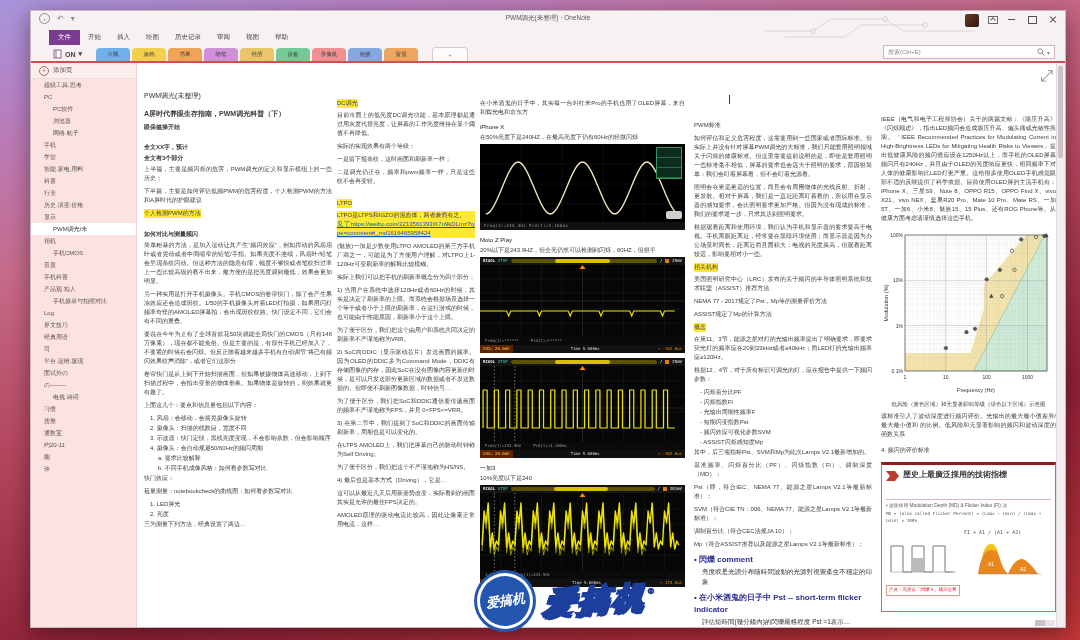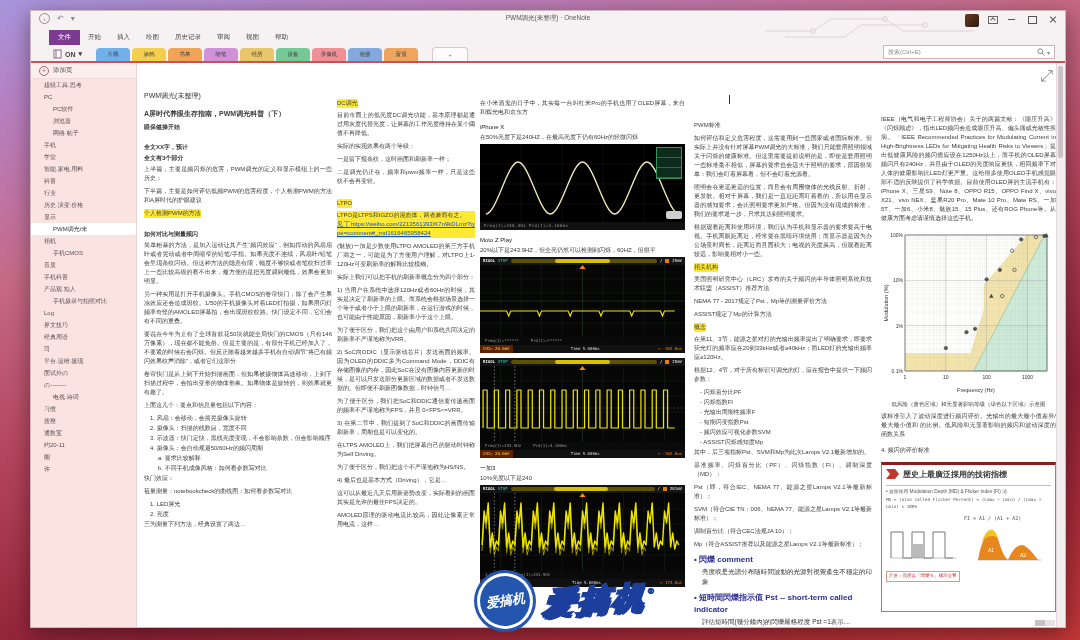--- a/index.html
+++ b/index.html
@@ -96,7 +96,7 @@
   
   .chartbox{margin:2px 0 0;}
   .slide{margin-top:5px;border:1px solid #c66a6a;border-top:3px solid #8e1d1d;background:#fff;padding:4px;height:150px;box-sizing:border-box;}
-  .slide-titlerow{display:flex;align-items:flex-start;gap:3px;border-bottom:1px solid #d9b7b7;padding-bottom:4px;}
+  .slide-titlerow{display:flex;align-items:flex-end;gap:3px;border-bottom:1px solid #d9b7b7;padding-bottom:18px;}
   .slide-title{font-size:8px;font-weight:bold;color:#3a3a3a;}
   .slide-sub{font-size:4.8px;color:#555;margin:2px 0;text-align:left;}
   .slide-formula{font-size:4.3px;color:#555;font-family:"DejaVu Sans Mono",monospace;margin:2px 0;text-align:left;}

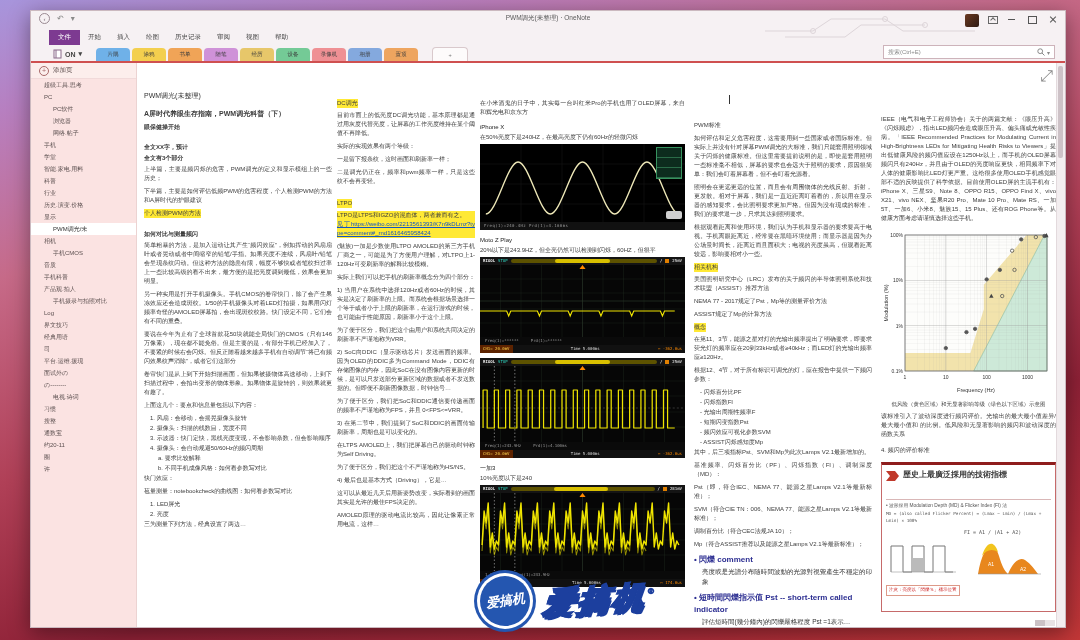--- a/index.html
+++ b/index.html
@@ -506,7 +506,7 @@
           <div class="blk p">Mp（符合ASSIST推荐以及能源之星Lamps V2.1等最新标准）；</div>
           <div class="blk blueh">閃爍 comment</div>
           <div class="blk bluep">亮度或是光譜分布隨時間波動的光源對視覺產生不穩定的印象</div>
-          <div class="blk blueh">短時間閃爍指示值 Pst -- short-term called indicator</div>
+          <div class="blk blueh">在小米酒鬼的日子中 Pst -- short-term flicker indicator</div>
           <div class="blk bluep">評估短時間(幾分鐘內)的閃爍嚴格程度 Pst =1表示…</div>
         </div>
 

